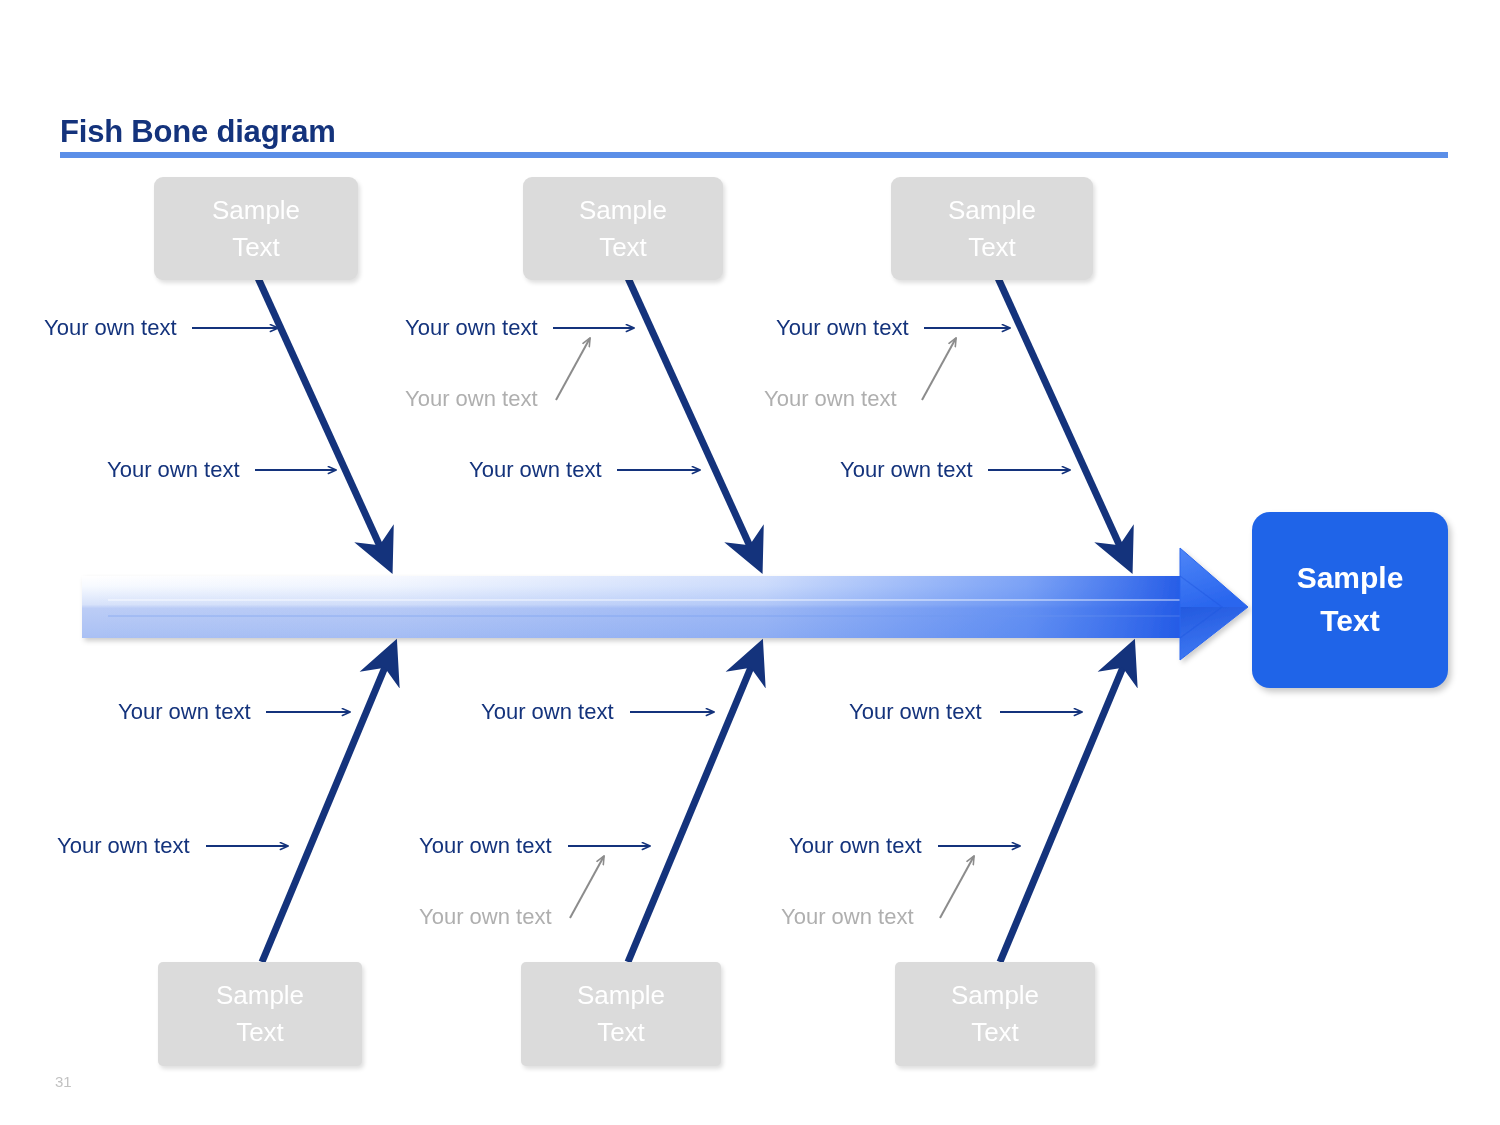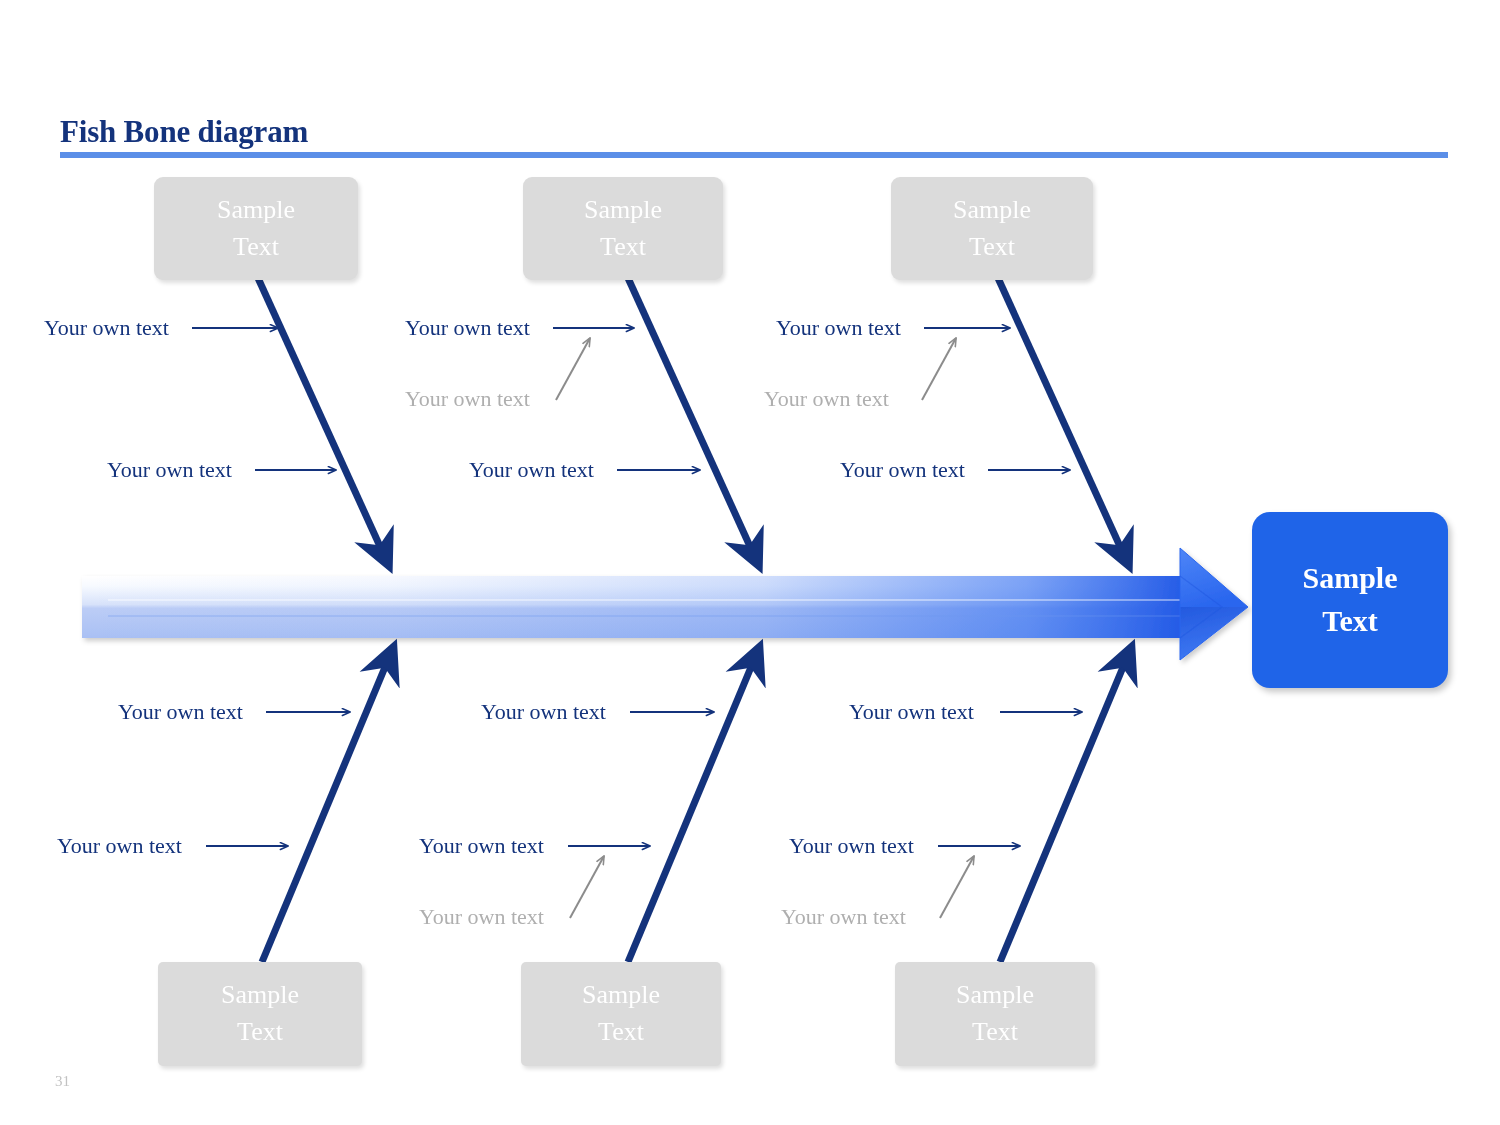--- a/index.html
+++ b/index.html
@@ -21,7 +21,6 @@
     width: 1500px;
     height: 1125px;
     background: #ffffff;
-    font-family: Liberation Serif, serif;
   }
 
   

